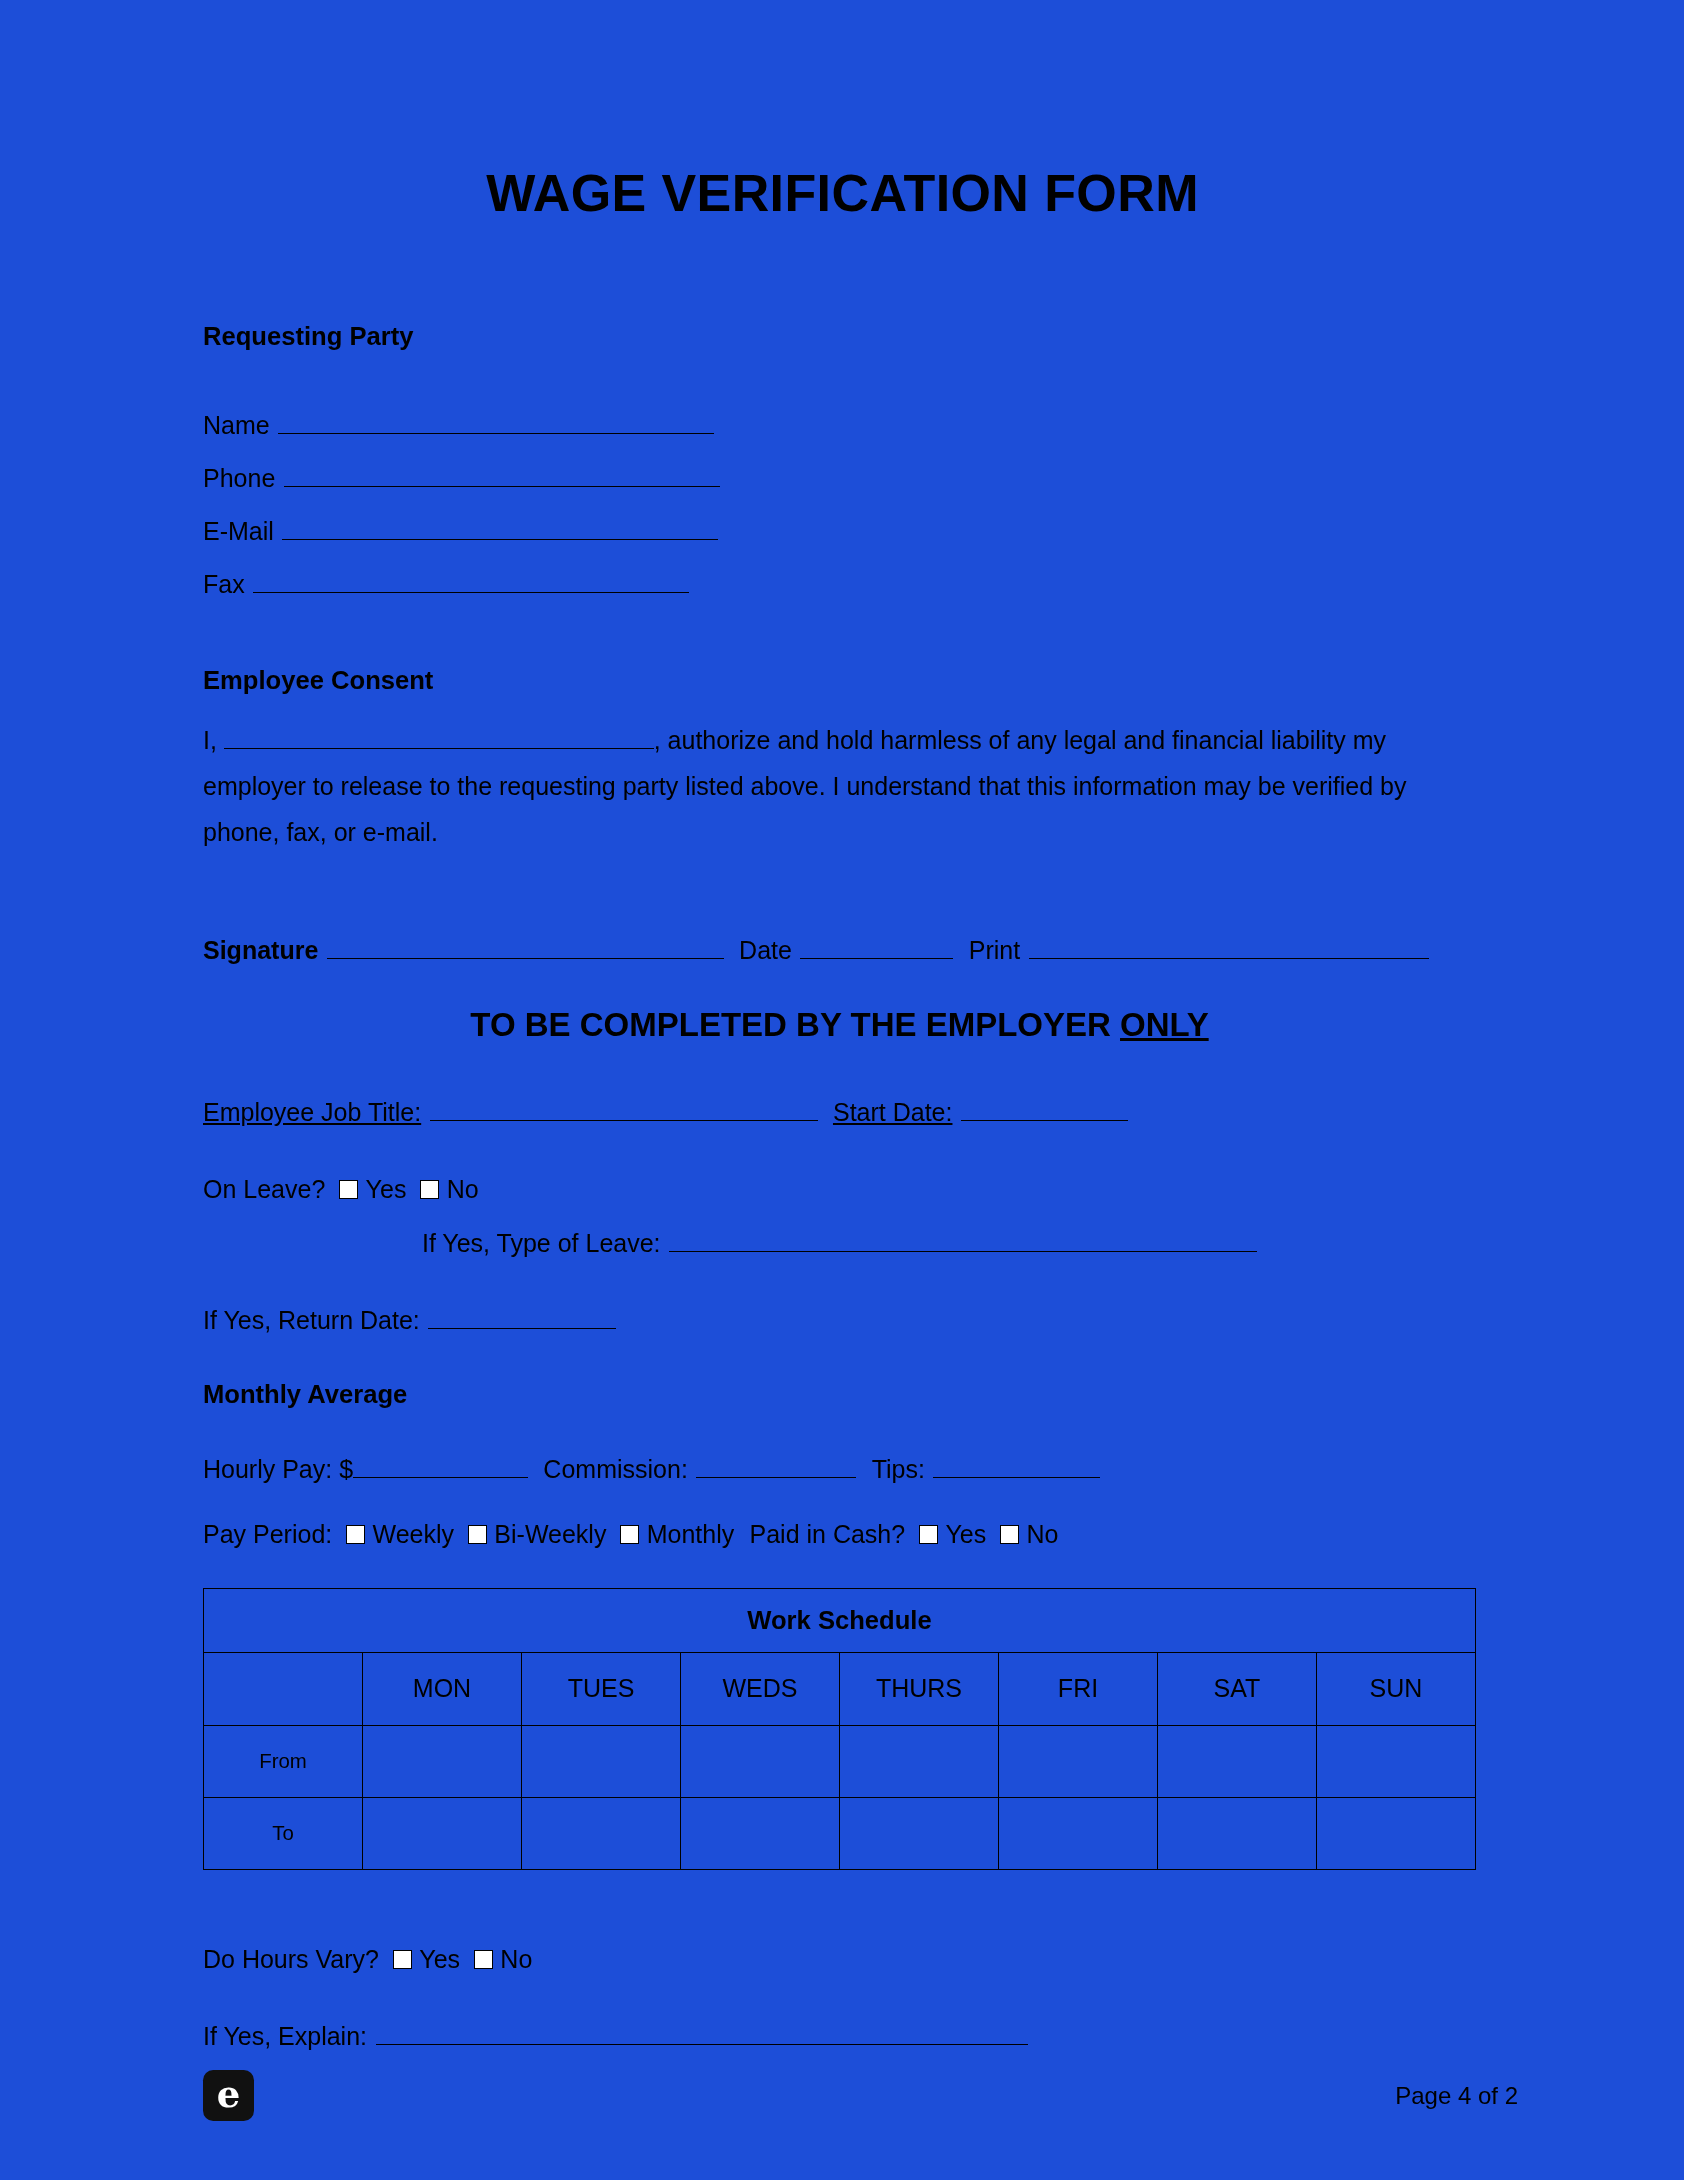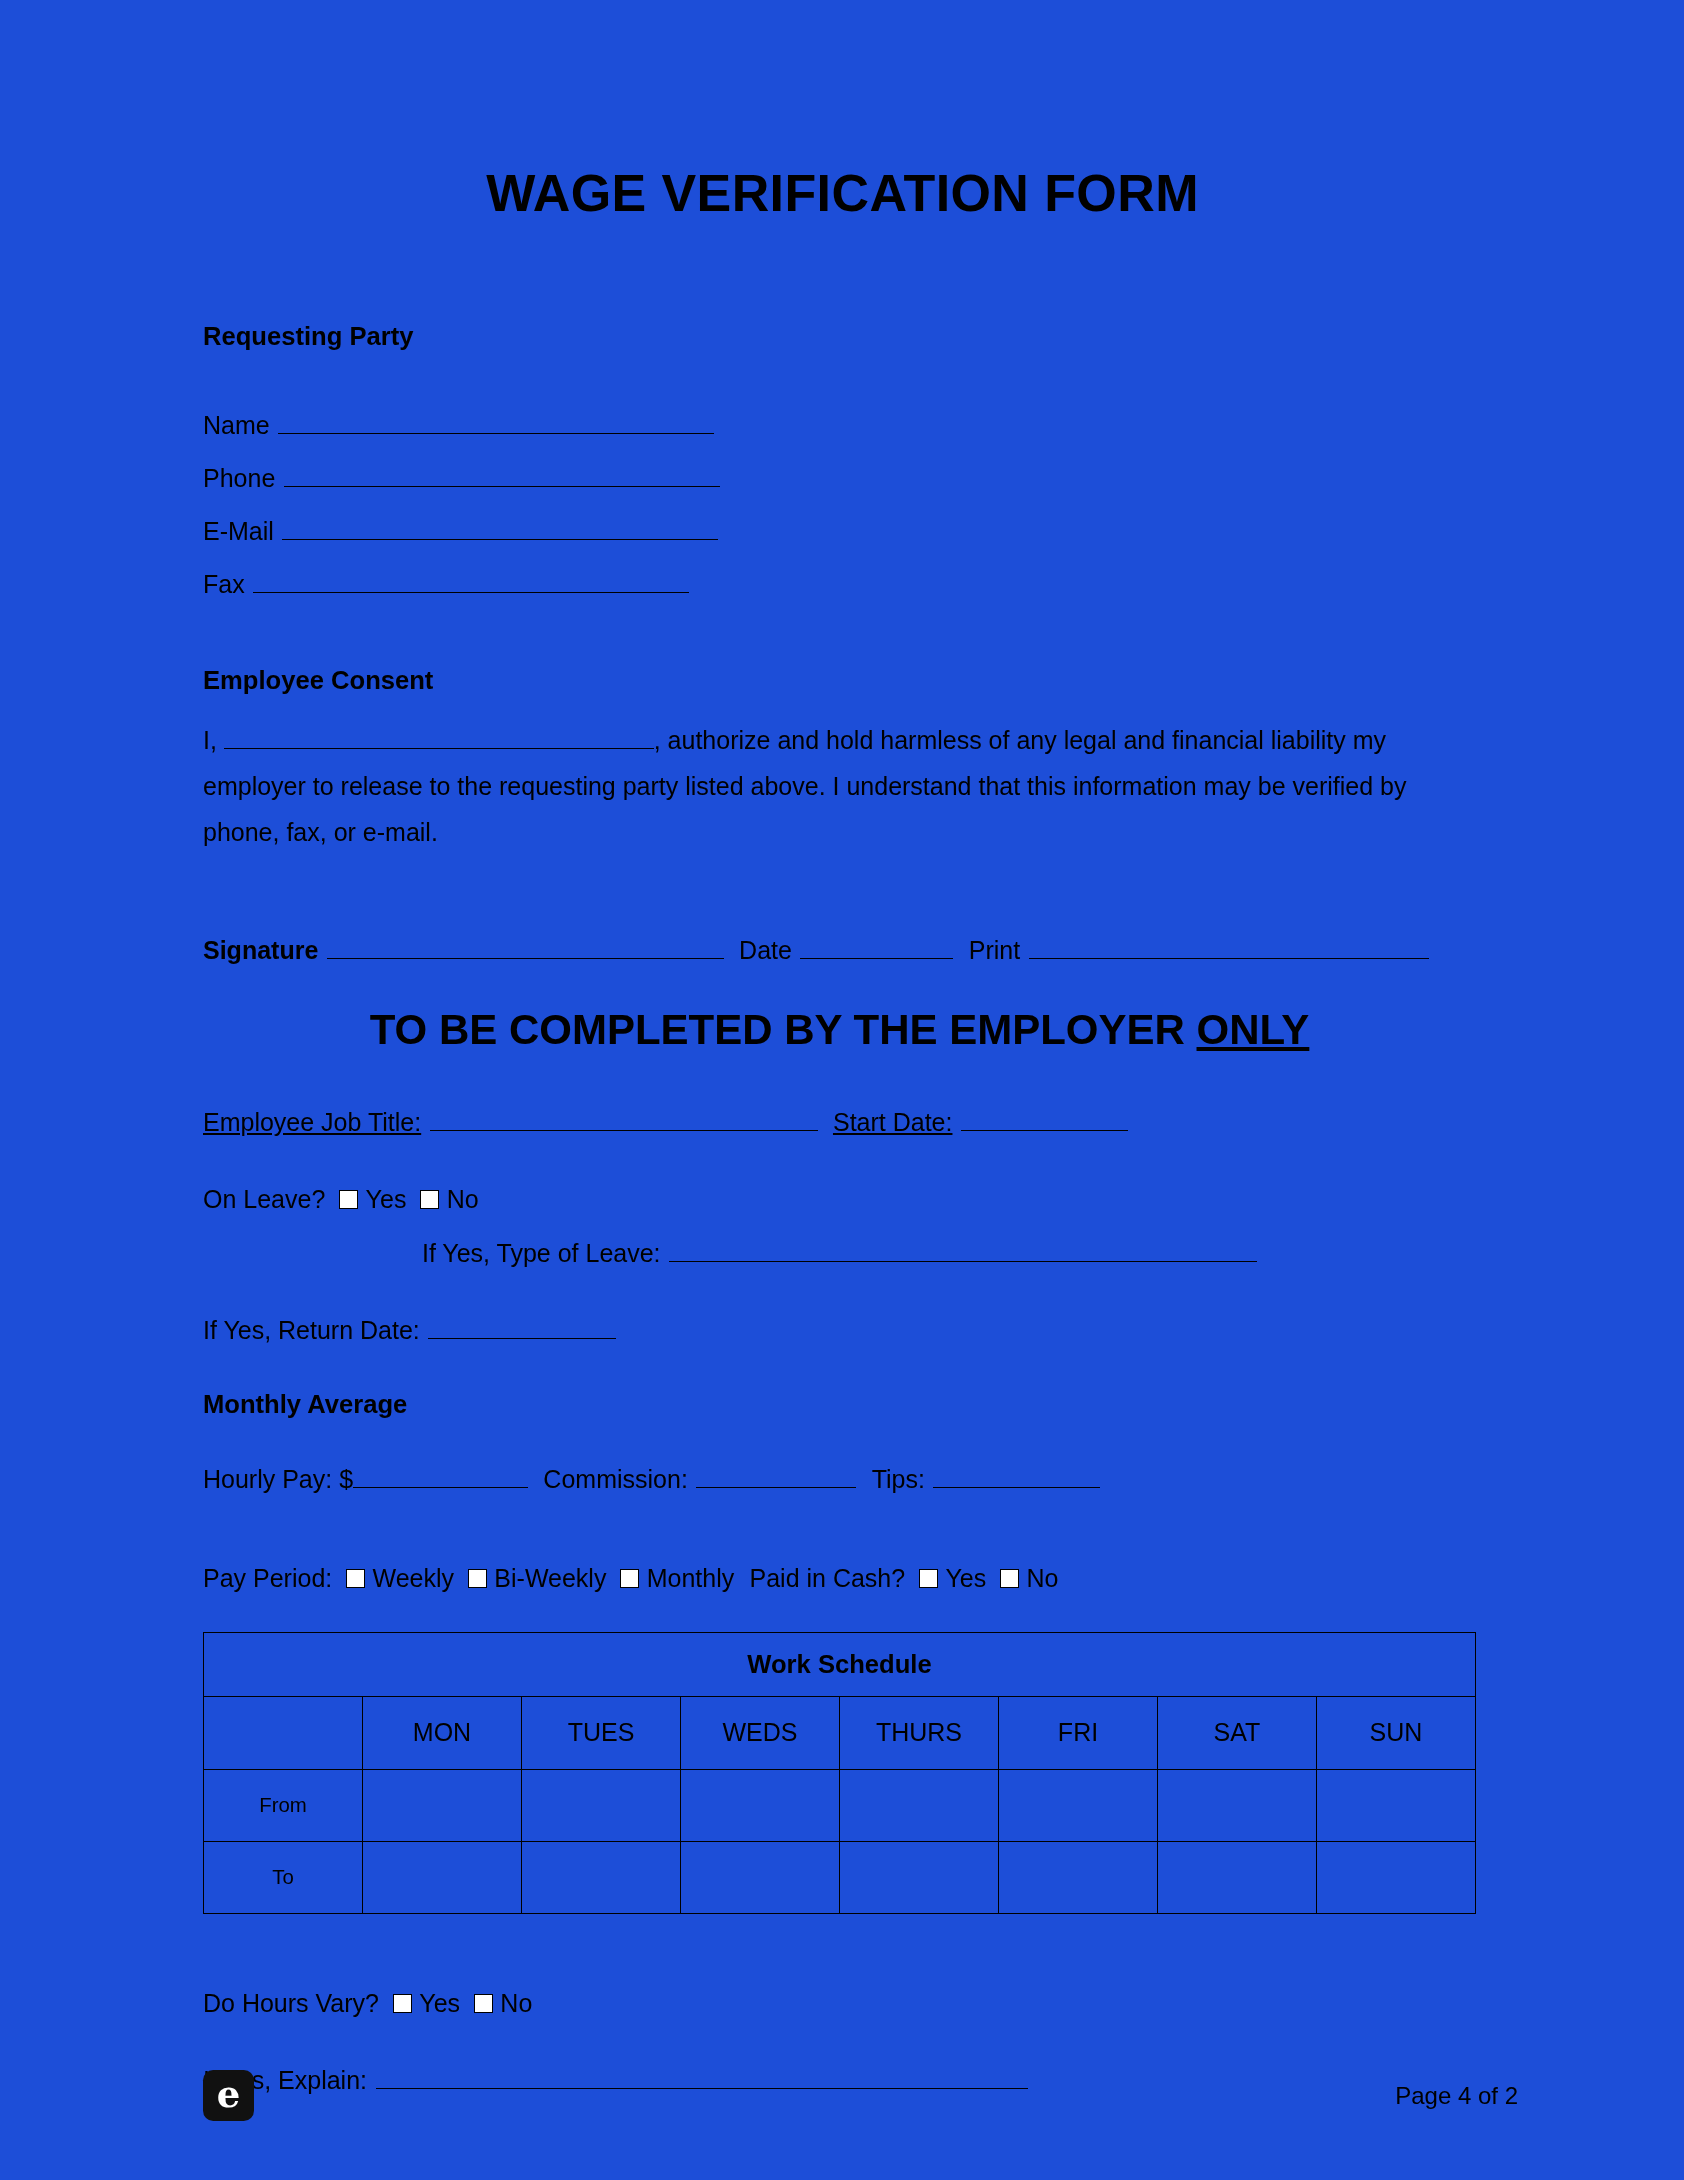--- a/index.html
+++ b/index.html
@@ -62,7 +62,7 @@
   b, strong { font-weight: bold; }
   h2.employer-heading {
     margin: 39px 0 0 0;
-    font-size: 42px;
+    font-size: 33px;
     font-weight: bold;
     text-align: center;
   }

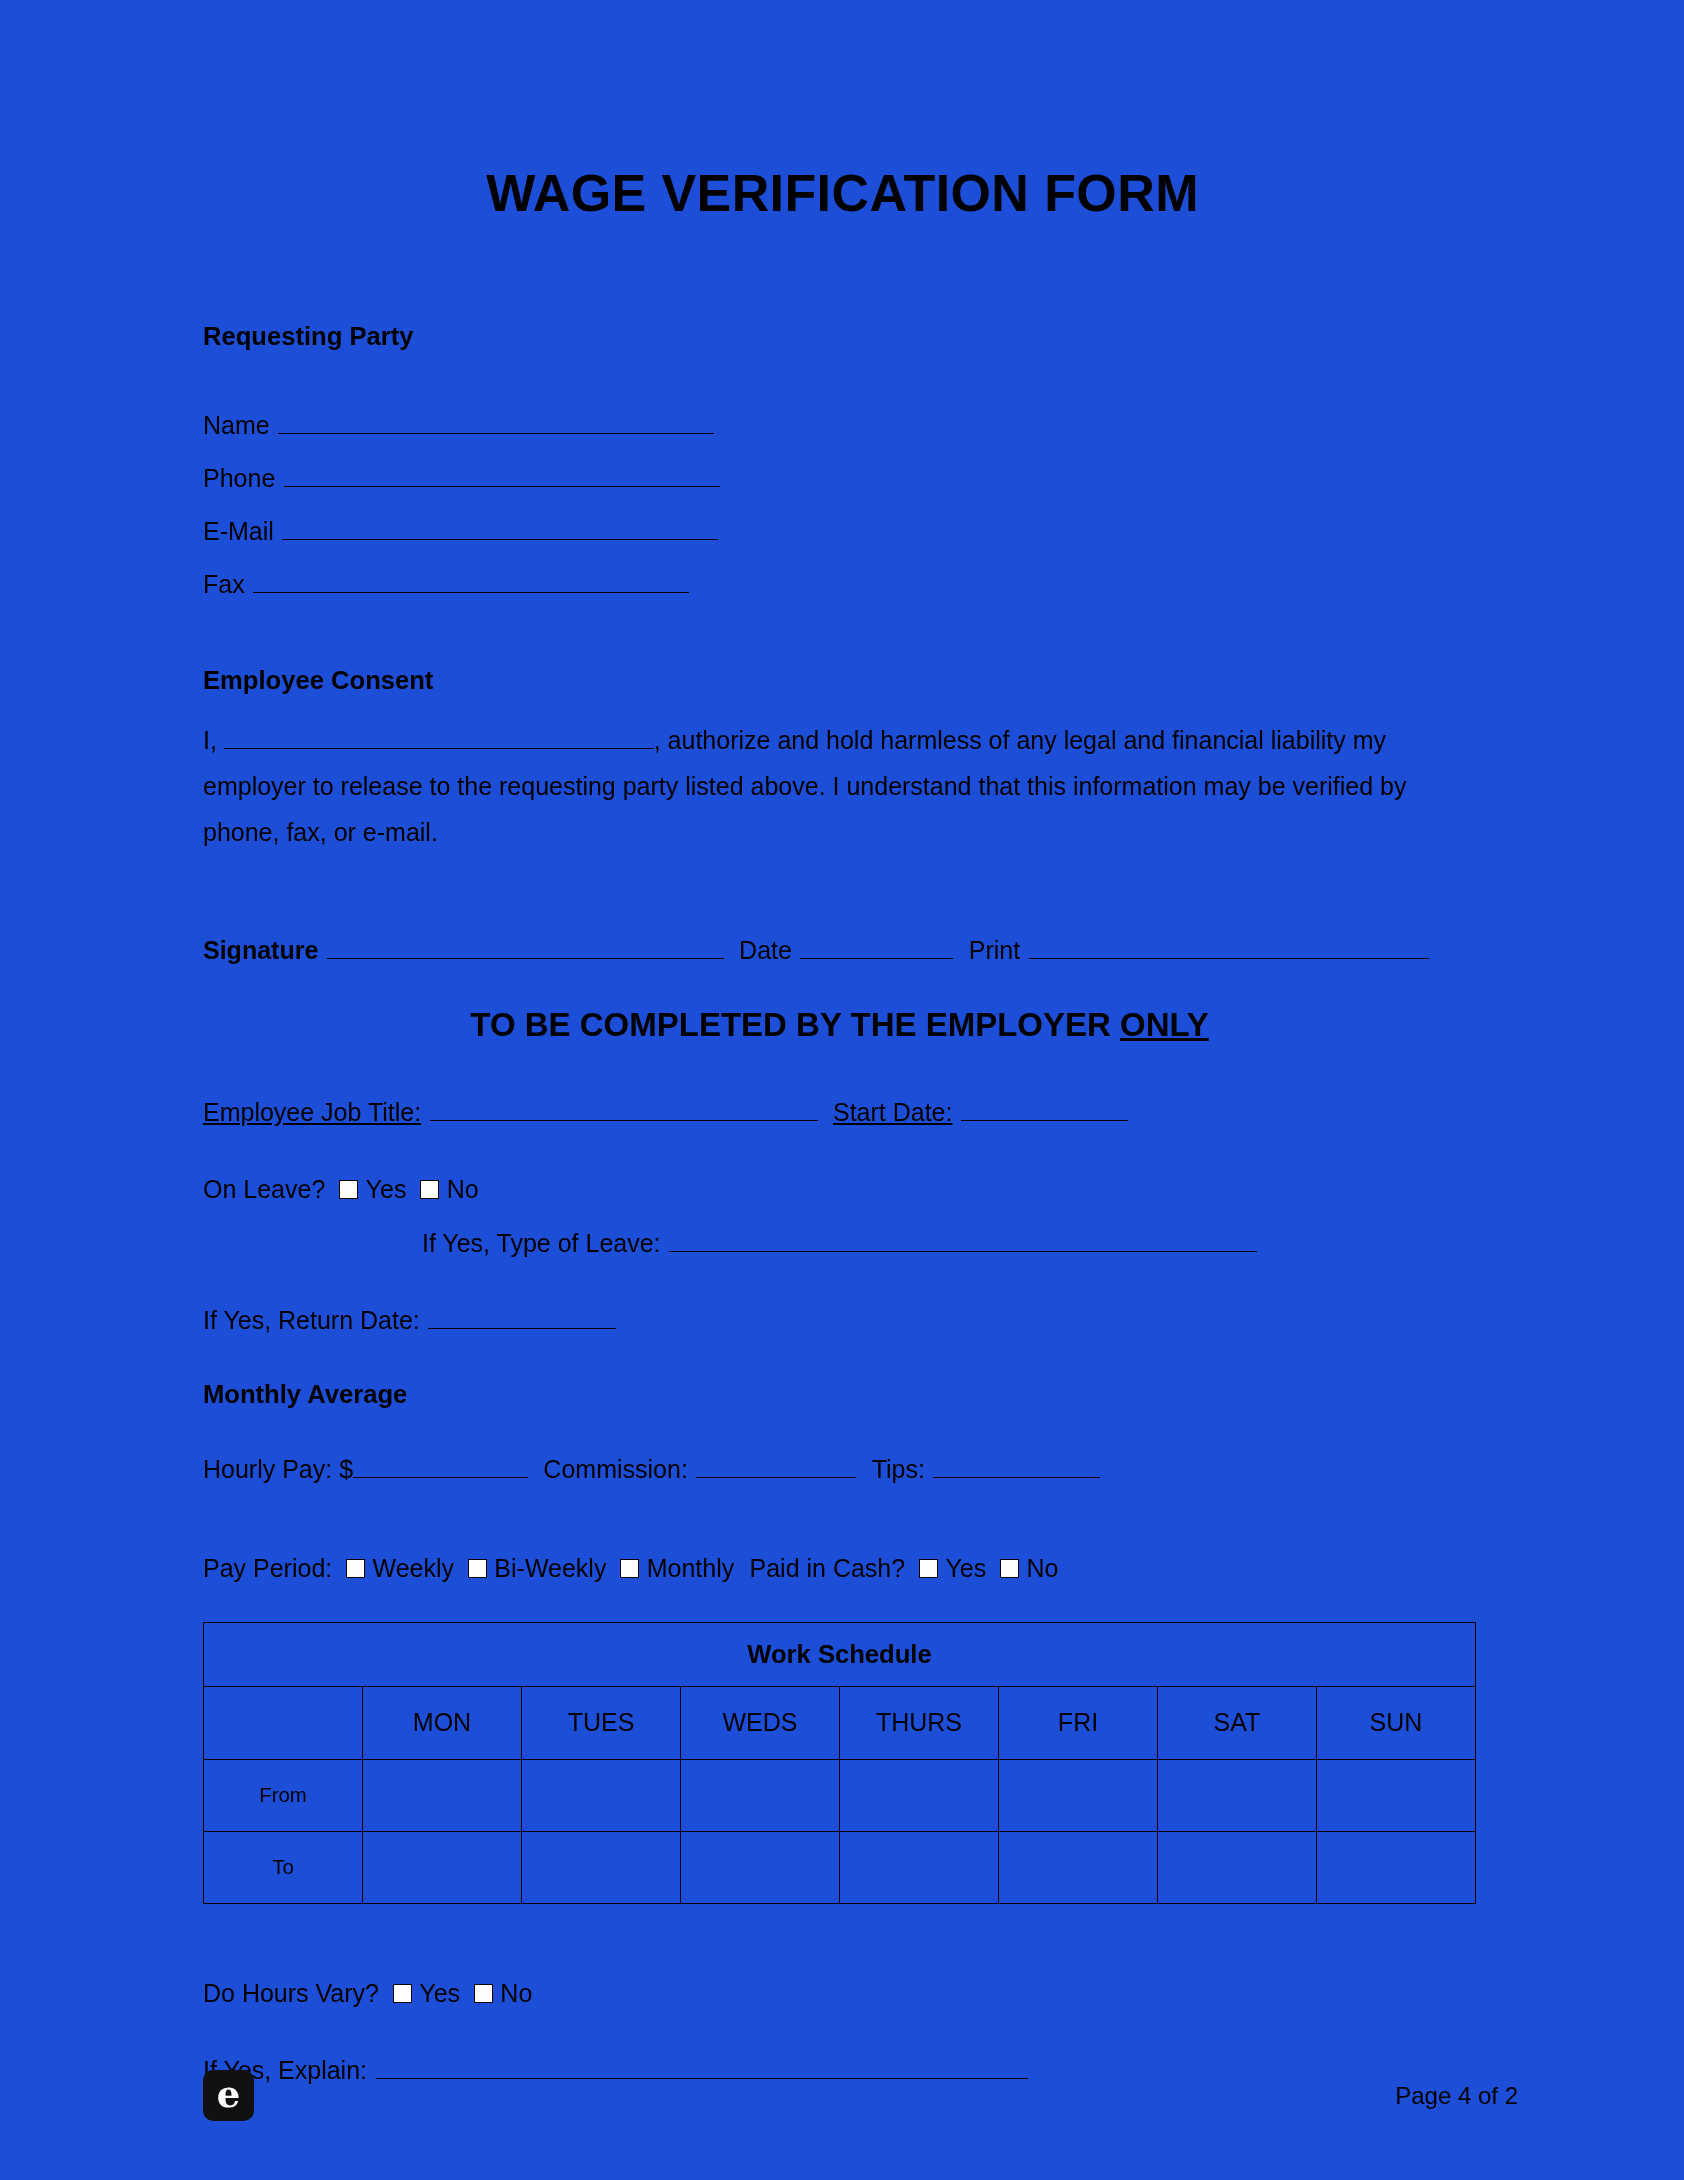--- a/index.html
+++ b/index.html
@@ -54,7 +54,7 @@
   .typeleave-row { margin-top: 20px; text-align: center; }
   .return-row  { margin-top: 43px; }
   .hourly-row  { margin-top: 43px; }
-  .payperiod-row { margin-top: 65px; }
+  .payperiod-row { margin-top: 31px; }
   .hoursvary-row { margin-top: 72px; }
   .explain-row { margin-top: 43px; }
   .ml { margin-left: 15.3px; }

